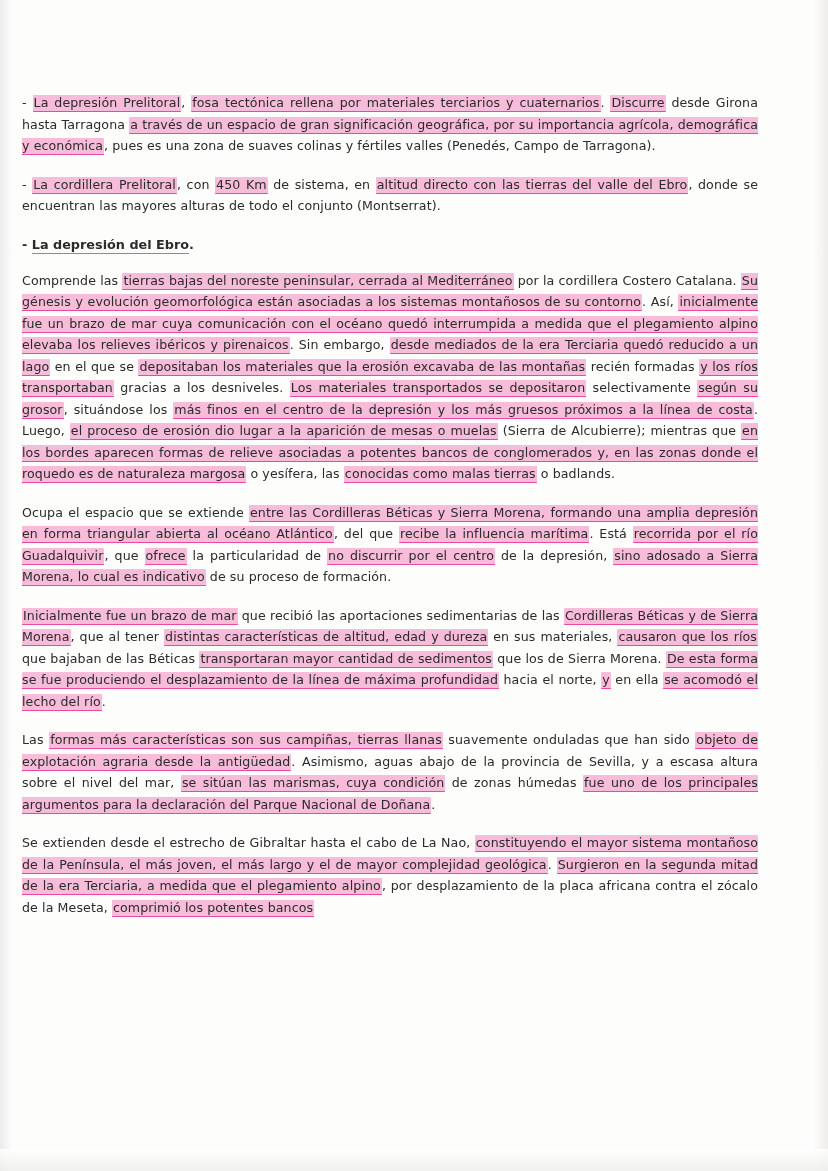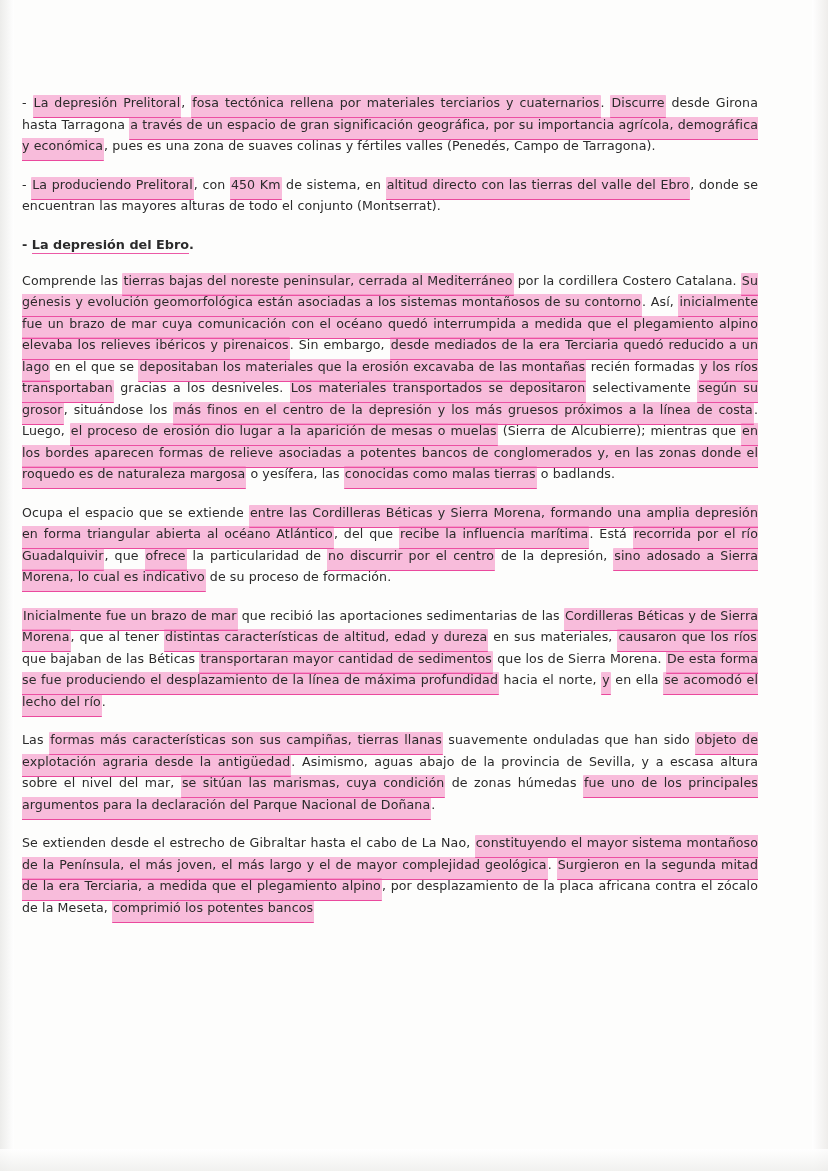--- a/index.html
+++ b/index.html
@@ -73,7 +73,7 @@
     background-color: rgba(240, 90, 170, 0.40);
     border-bottom: 1.4px solid rgba(232, 60, 150, 0.9);
     border-radius: 1px;
-    padding: 0 1px 7px 1px;
+    padding: 0 1px 1px 1px;
   }
 </style>
 </head>

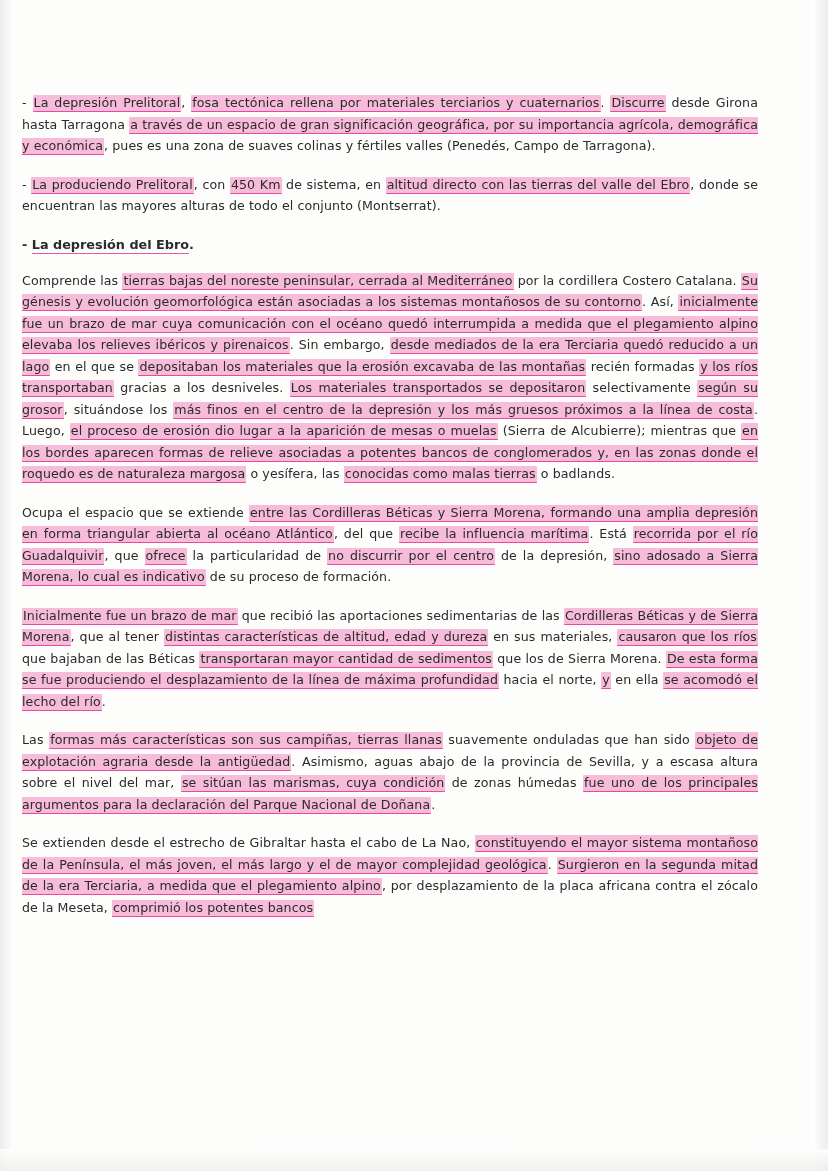--- a/index.html
+++ b/index.html
@@ -86,7 +86,7 @@
 
   <div class="content" id="doc-content">
       <p class="para"><span>- </span><span class="hlul">La depresión Prelitoral</span><span>, </span><span class="hlul">fosa tectónica rellena por materiales terciarios y cuaternarios</span><span>. </span><span class="hlul">Discurre</span><span> desde Girona hasta Tarragona </span><span class="hlul">a través de un espacio de gran significación geográfica, por su importancia agrícola, demográfica y económica</span><span>, pues es una zona de suaves colinas y fértiles valles (Penedés, Campo de Tarragona).</span></p>
-      <p class="para"><span>- </span><span class="hlul">La produciendo Prelitoral</span><span>, con </span><span class="hlul">450 Km</span><span> de sistema, en </span><span class="hlul">altitud directo con las tierras del valle del Ebro</span><span>, donde se encuentran las mayores alturas de todo el conjunto (Montserrat).</span></p>
+      <p class="para"><span>- </span><span class="hlul">La cordillera Prelitoral</span><span>, con </span><span class="hlul">450 Km</span><span> de sistema, en </span><span class="hlul">altitud directo con las tierras del valle del Ebro</span><span>, donde se encuentran las mayores alturas de todo el conjunto (Montserrat).</span></p>
       <p class="heading"><span>- </span><span class="ul">La depresión del Ebro</span><span>.</span></p>
       <p class="para"><span>Comprende las </span><span class="hlul">tierras bajas del noreste peninsular, cerrada al Mediterráneo</span><span> por la cordillera Costero Catalana. </span><span class="hlul">Su génesis y evolución geomorfológica están asociadas a los sistemas montañosos de su contorno</span><span>. Así, </span><span class="hlul">inicialmente fue un brazo de mar cuya comunicación con el océano quedó interrumpida a medida que el plegamiento alpino elevaba los relieves ibéricos y pirenaicos</span><span>. Sin embargo, </span><span class="hlul">desde mediados de la era Terciaria quedó reducido a un lago</span><span> en el que se </span><span class="hlul">depositaban los materiales que la erosión excavaba de las montañas</span><span> recién formadas </span><span class="hlul">y los ríos transportaban</span><span> gracias a los desniveles. </span><span class="hlul">Los materiales transportados se depositaron</span><span> selectivamente </span><span class="hlul">según su grosor</span><span>, situándose los </span><span class="hlul">más finos en el centro de la depresión y los más gruesos próximos a la línea de costa</span><span>. Luego, </span><span class="hlul">el proceso de erosión dio lugar a la aparición de mesas o muelas</span><span> (Sierra de Alcubierre); mientras que </span><span class="hlul">en los bordes aparecen formas de relieve asociadas a potentes bancos de conglomerados y, en las zonas donde el roquedo es de naturaleza margosa</span><span> o yesífera, las </span><span class="hlul">conocidas como malas tierras</span><span> o badlands.</span></p>
       <p class="para"><span>Ocupa el espacio que se extiende </span><span class="hlul">entre las Cordilleras Béticas y Sierra Morena, formando una amplia depresión en forma triangular abierta al océano Atlántico</span><span>, del que </span><span class="hlul">recibe la influencia marítima</span><span>. Está </span><span class="hlul">recorrida por el río Guadalquivir</span><span>, que </span><span class="hlul">ofrece</span><span> la particularidad de </span><span class="hlul">no discurrir por el centro</span><span> de la depresión, </span><span class="hlul">sino adosado a Sierra Morena, lo cual es indicativo</span><span> de su proceso de formación.</span></p>

